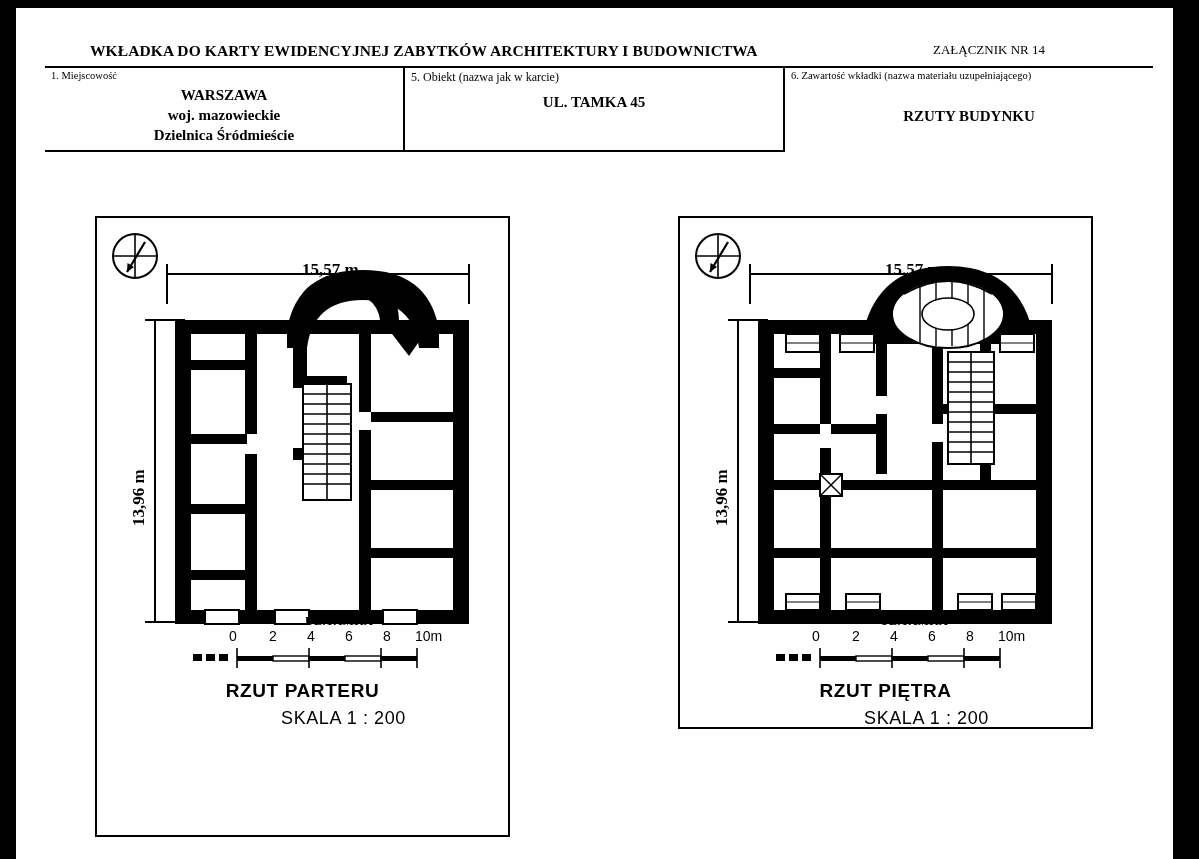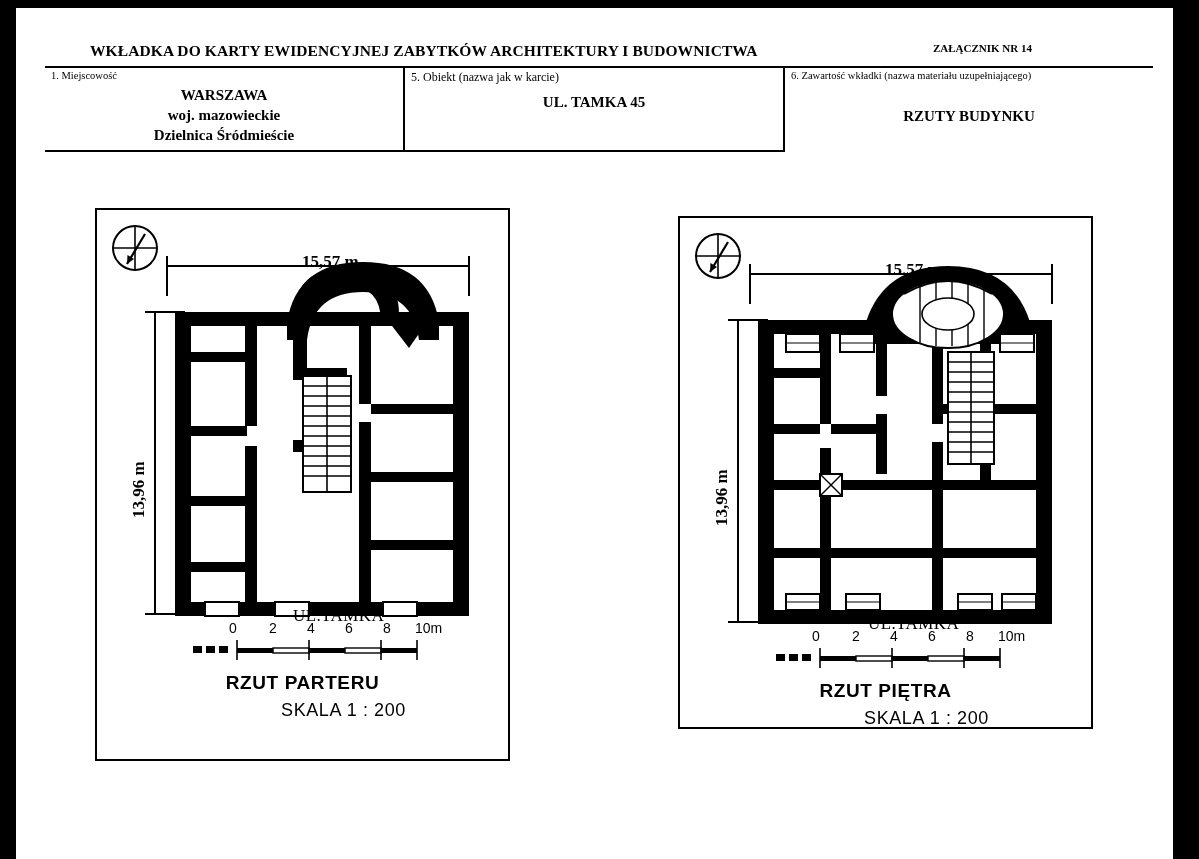--- a/index.html
+++ b/index.html
@@ -66,8 +66,8 @@
     position: absolute;
     left: 888px;
     top: 0;
-    font-weight: bold;
-    font-size: 11px;
+    font-weight: normal;
+    font-size: 13px;
     white-space: nowrap;
   }
   .header-rule {

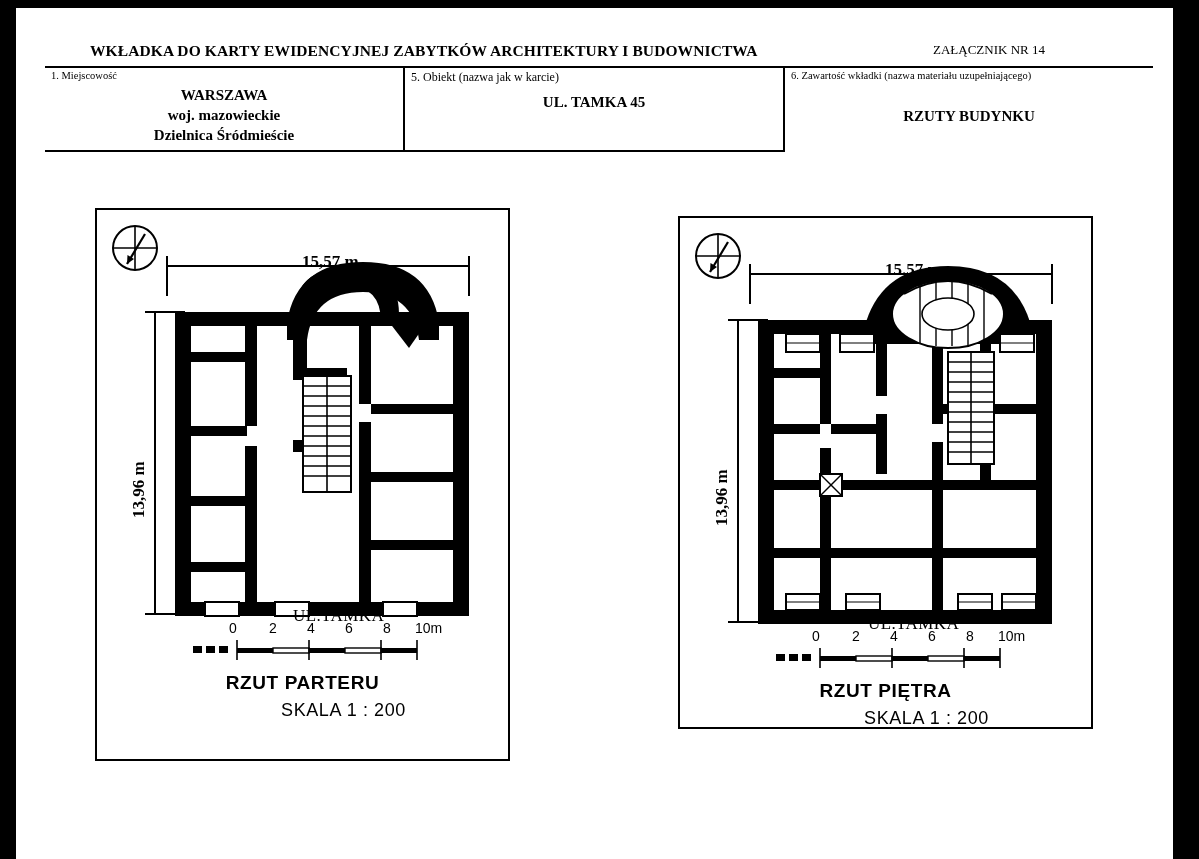--- a/index.html
+++ b/index.html
@@ -123,7 +123,7 @@
     background: #fff;
     box-sizing: border-box;
   }
-  #panel-left  { left: 95px;  top: 208px; width: 415px; height: 553px; }
+  #panel-left  { left: 95px;  top: 216px; width: 415px; height: 621px; }
   #panel-right { left: 678px; top: 216px; width: 415px; height: 513px; }
 
   .north {

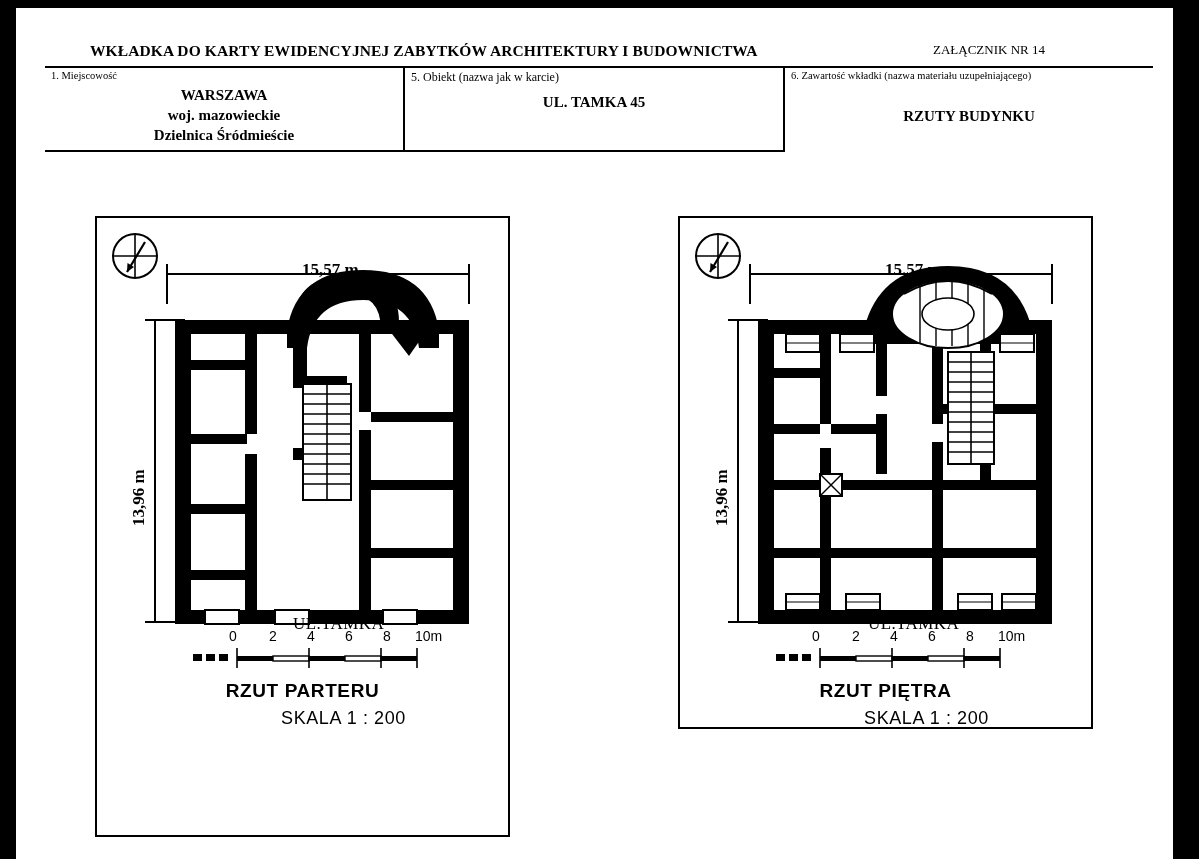--- a/index.html
+++ b/index.html
@@ -151,10 +151,11 @@
   }
   .street-label {
     position: absolute;
-    font-size: 17px;
-    font-weight: normal;
+    font-size: 12px;
+    font-weight: bold;
     letter-spacing: 0.4px;
     white-space: nowrap;
+    margin-left: 12px;
   }
   .panel-title {
     position: absolute;

